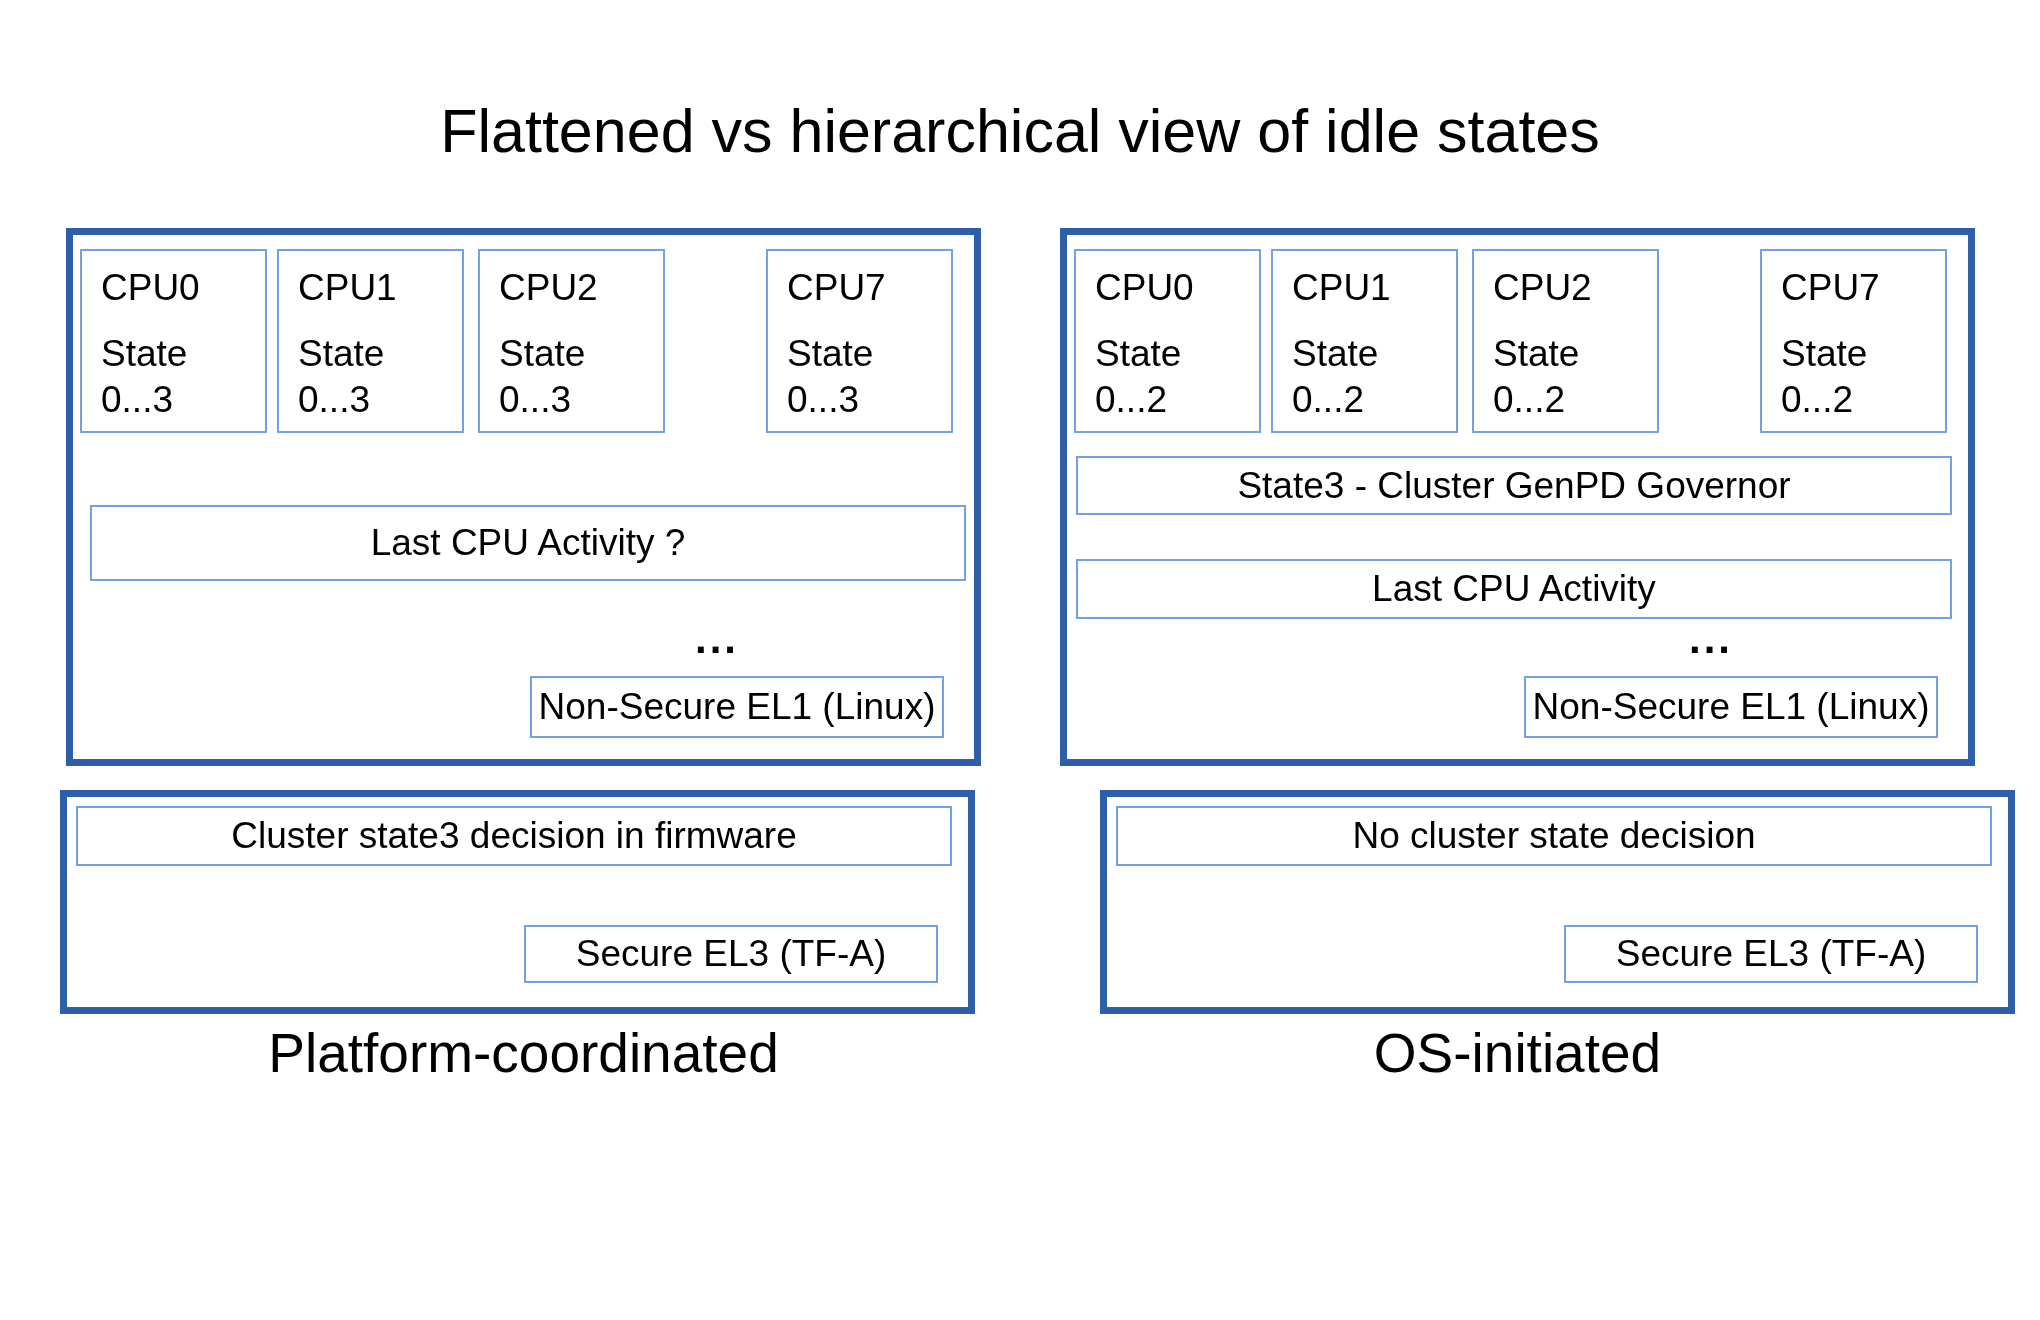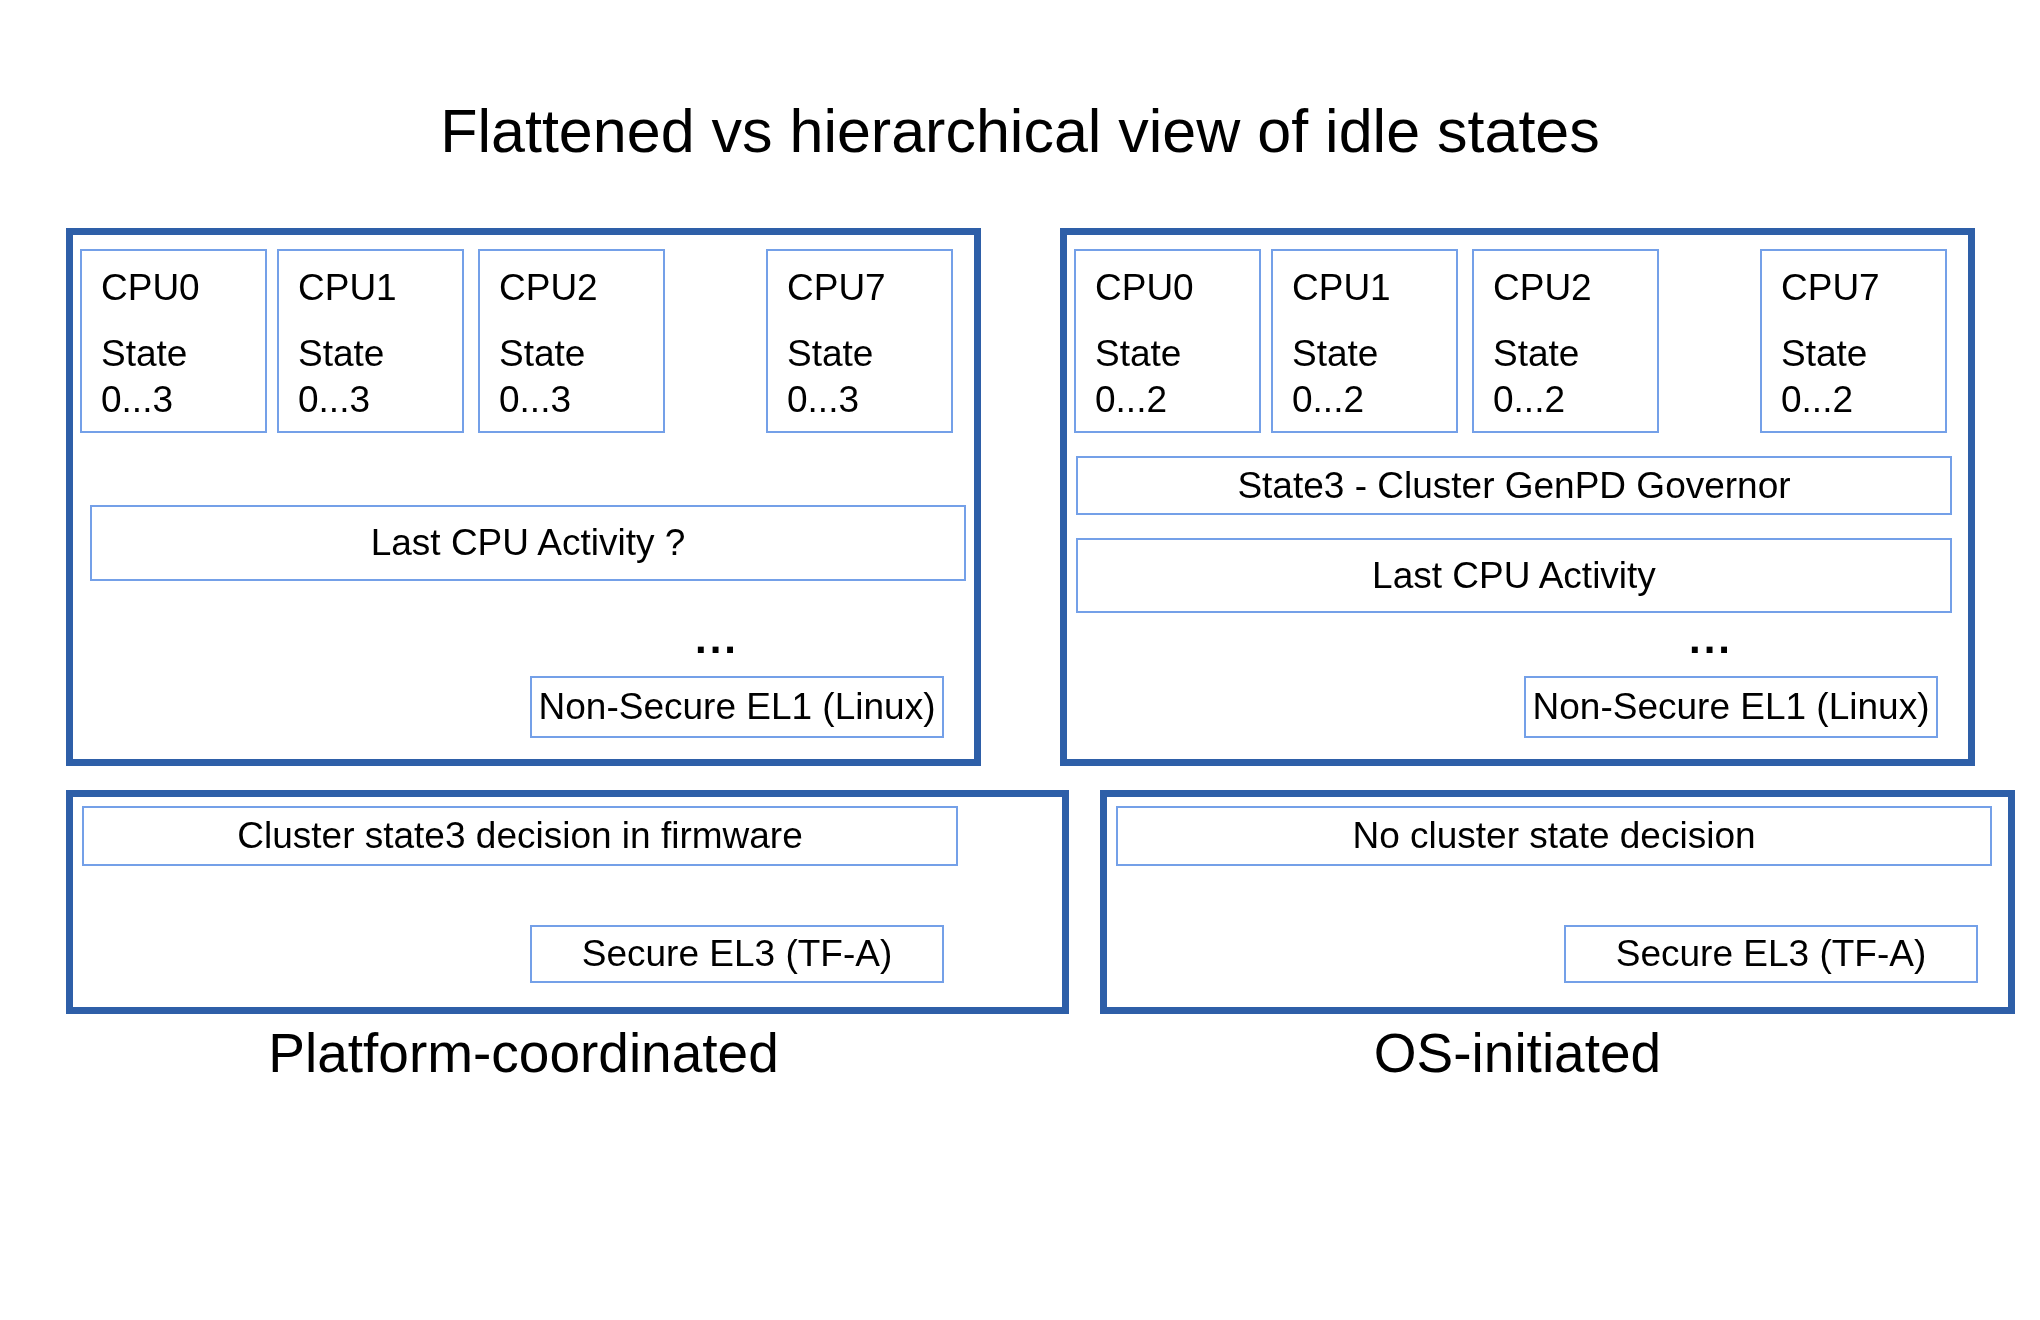--- a/index.html
+++ b/index.html
@@ -172,7 +172,7 @@
       </div>
     </div>
     <div class="inner bar" style="left:9px; top:221px; width:876px; height:59px">State3 - Cluster GenPD Governor</div>
-    <div class="inner bar" style="left:9px; top:303px; width:876px; height:75px">Last CPU Activity</div>
+    <div class="inner bar" style="left:9px; top:324px; width:876px; height:60px">Last CPU Activity</div>
     <div class="inner ctx" style="left:457px; top:441px; width:414px; height:62px">Non-Secure EL1 (Linux)</div>
   </div>
 

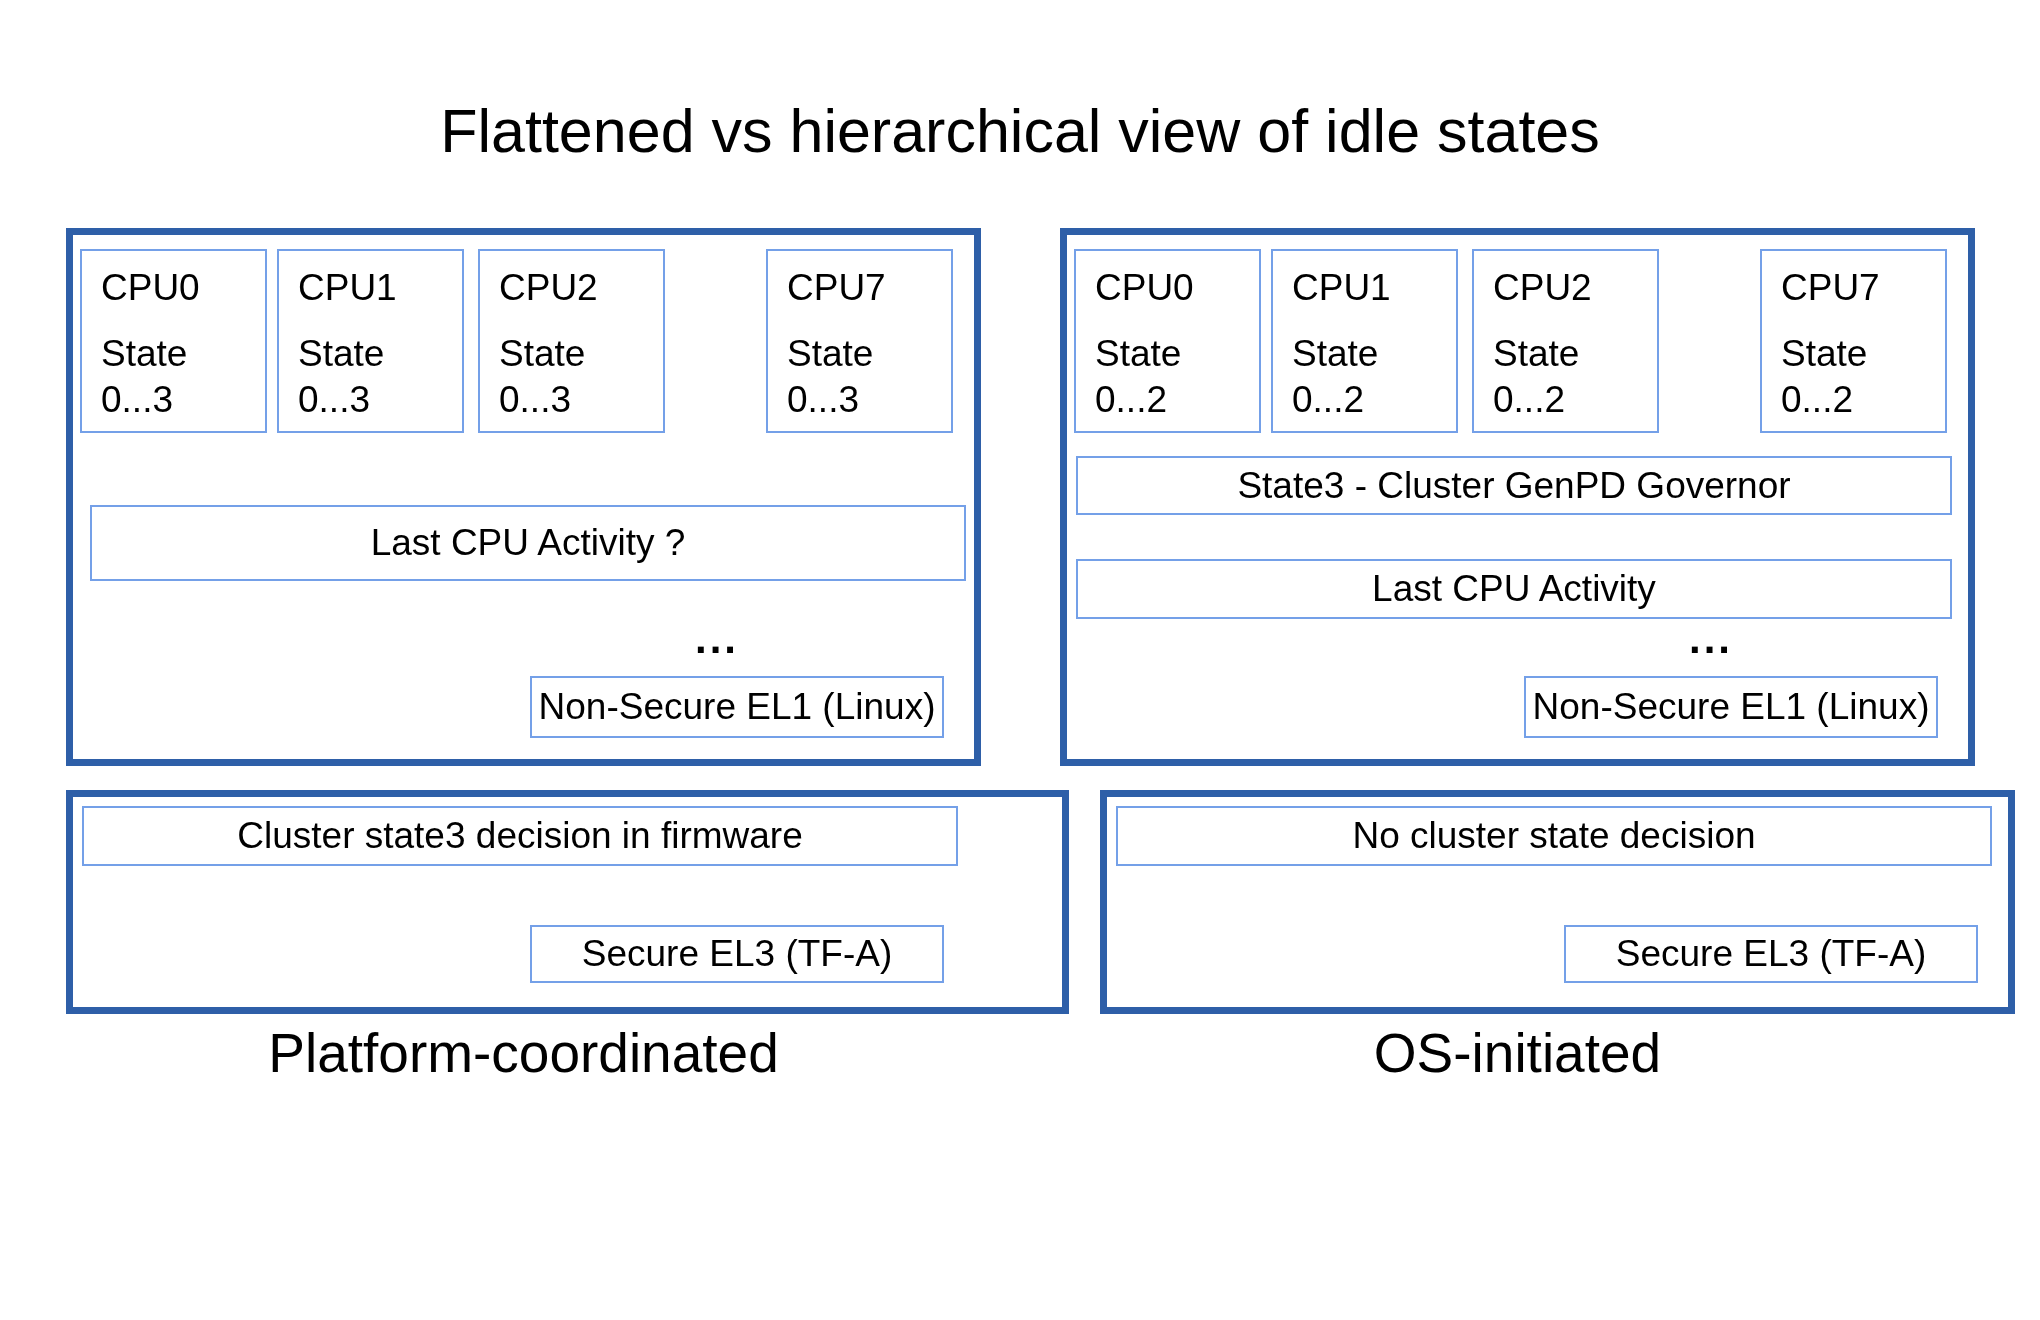--- a/index.html
+++ b/index.html
@@ -42,7 +42,7 @@
   }
   #left-os  { left: 66px;   top: 228px; width: 915px; height: 538px; }
   #right-os { left: 1060px; top: 228px; width: 915px; height: 538px; }
-  #left-fw  { left: 66px;   top: 790px; width: 1003px; height: 224px; }
+  #left-fw  { left: 60px;   top: 790px; width: 915px; height: 224px; }
   #right-fw { left: 1060px; top: 790px; width: 915px; height: 224px; margin-left: 40px; }
 
   .inner {

